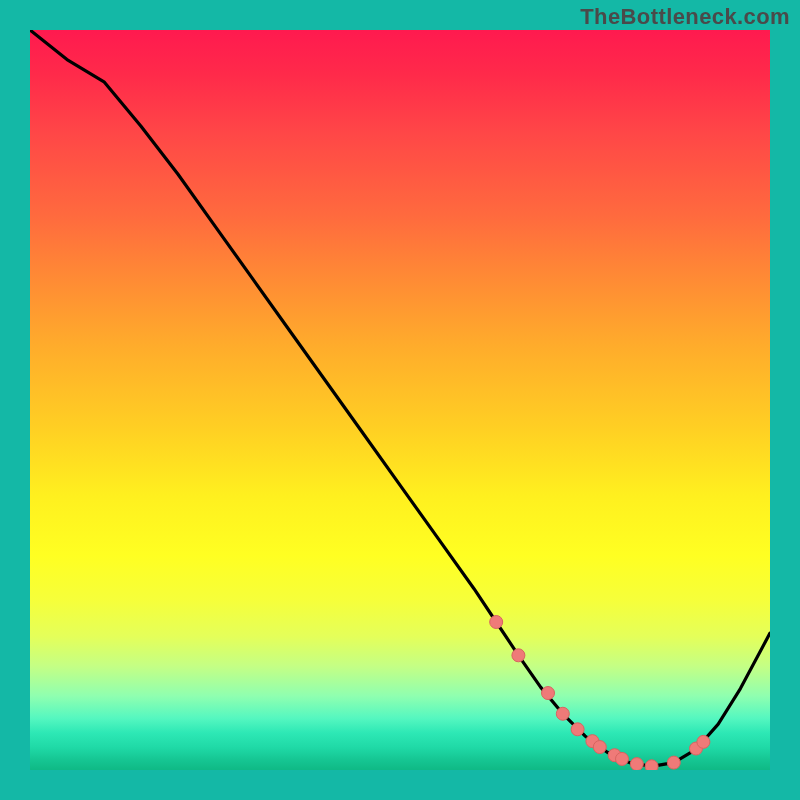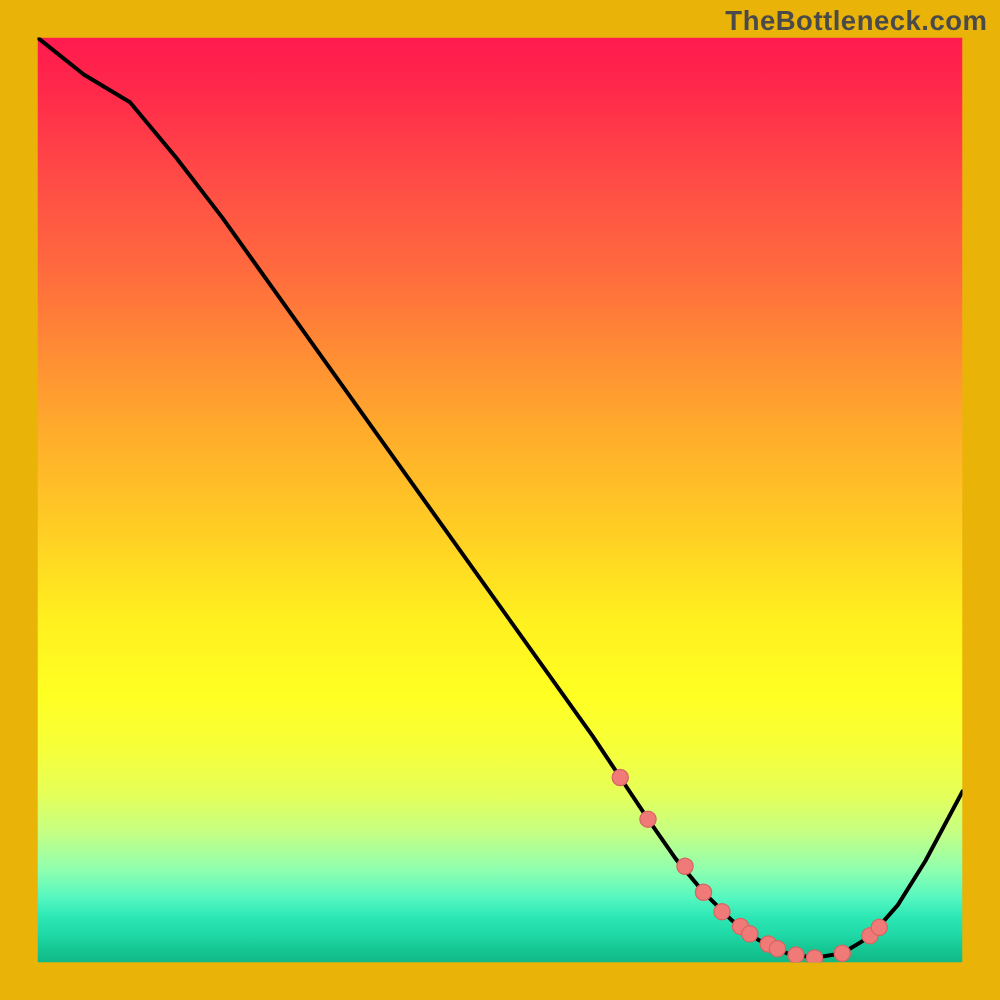--- a/index.html
+++ b/index.html
@@ -15,7 +15,7 @@
     position: relative;
     width: 800px;
     height: 800px;
-    background: #eab308;
+    background: #14b8a6;
   }
   .watermark {
     position: absolute;

